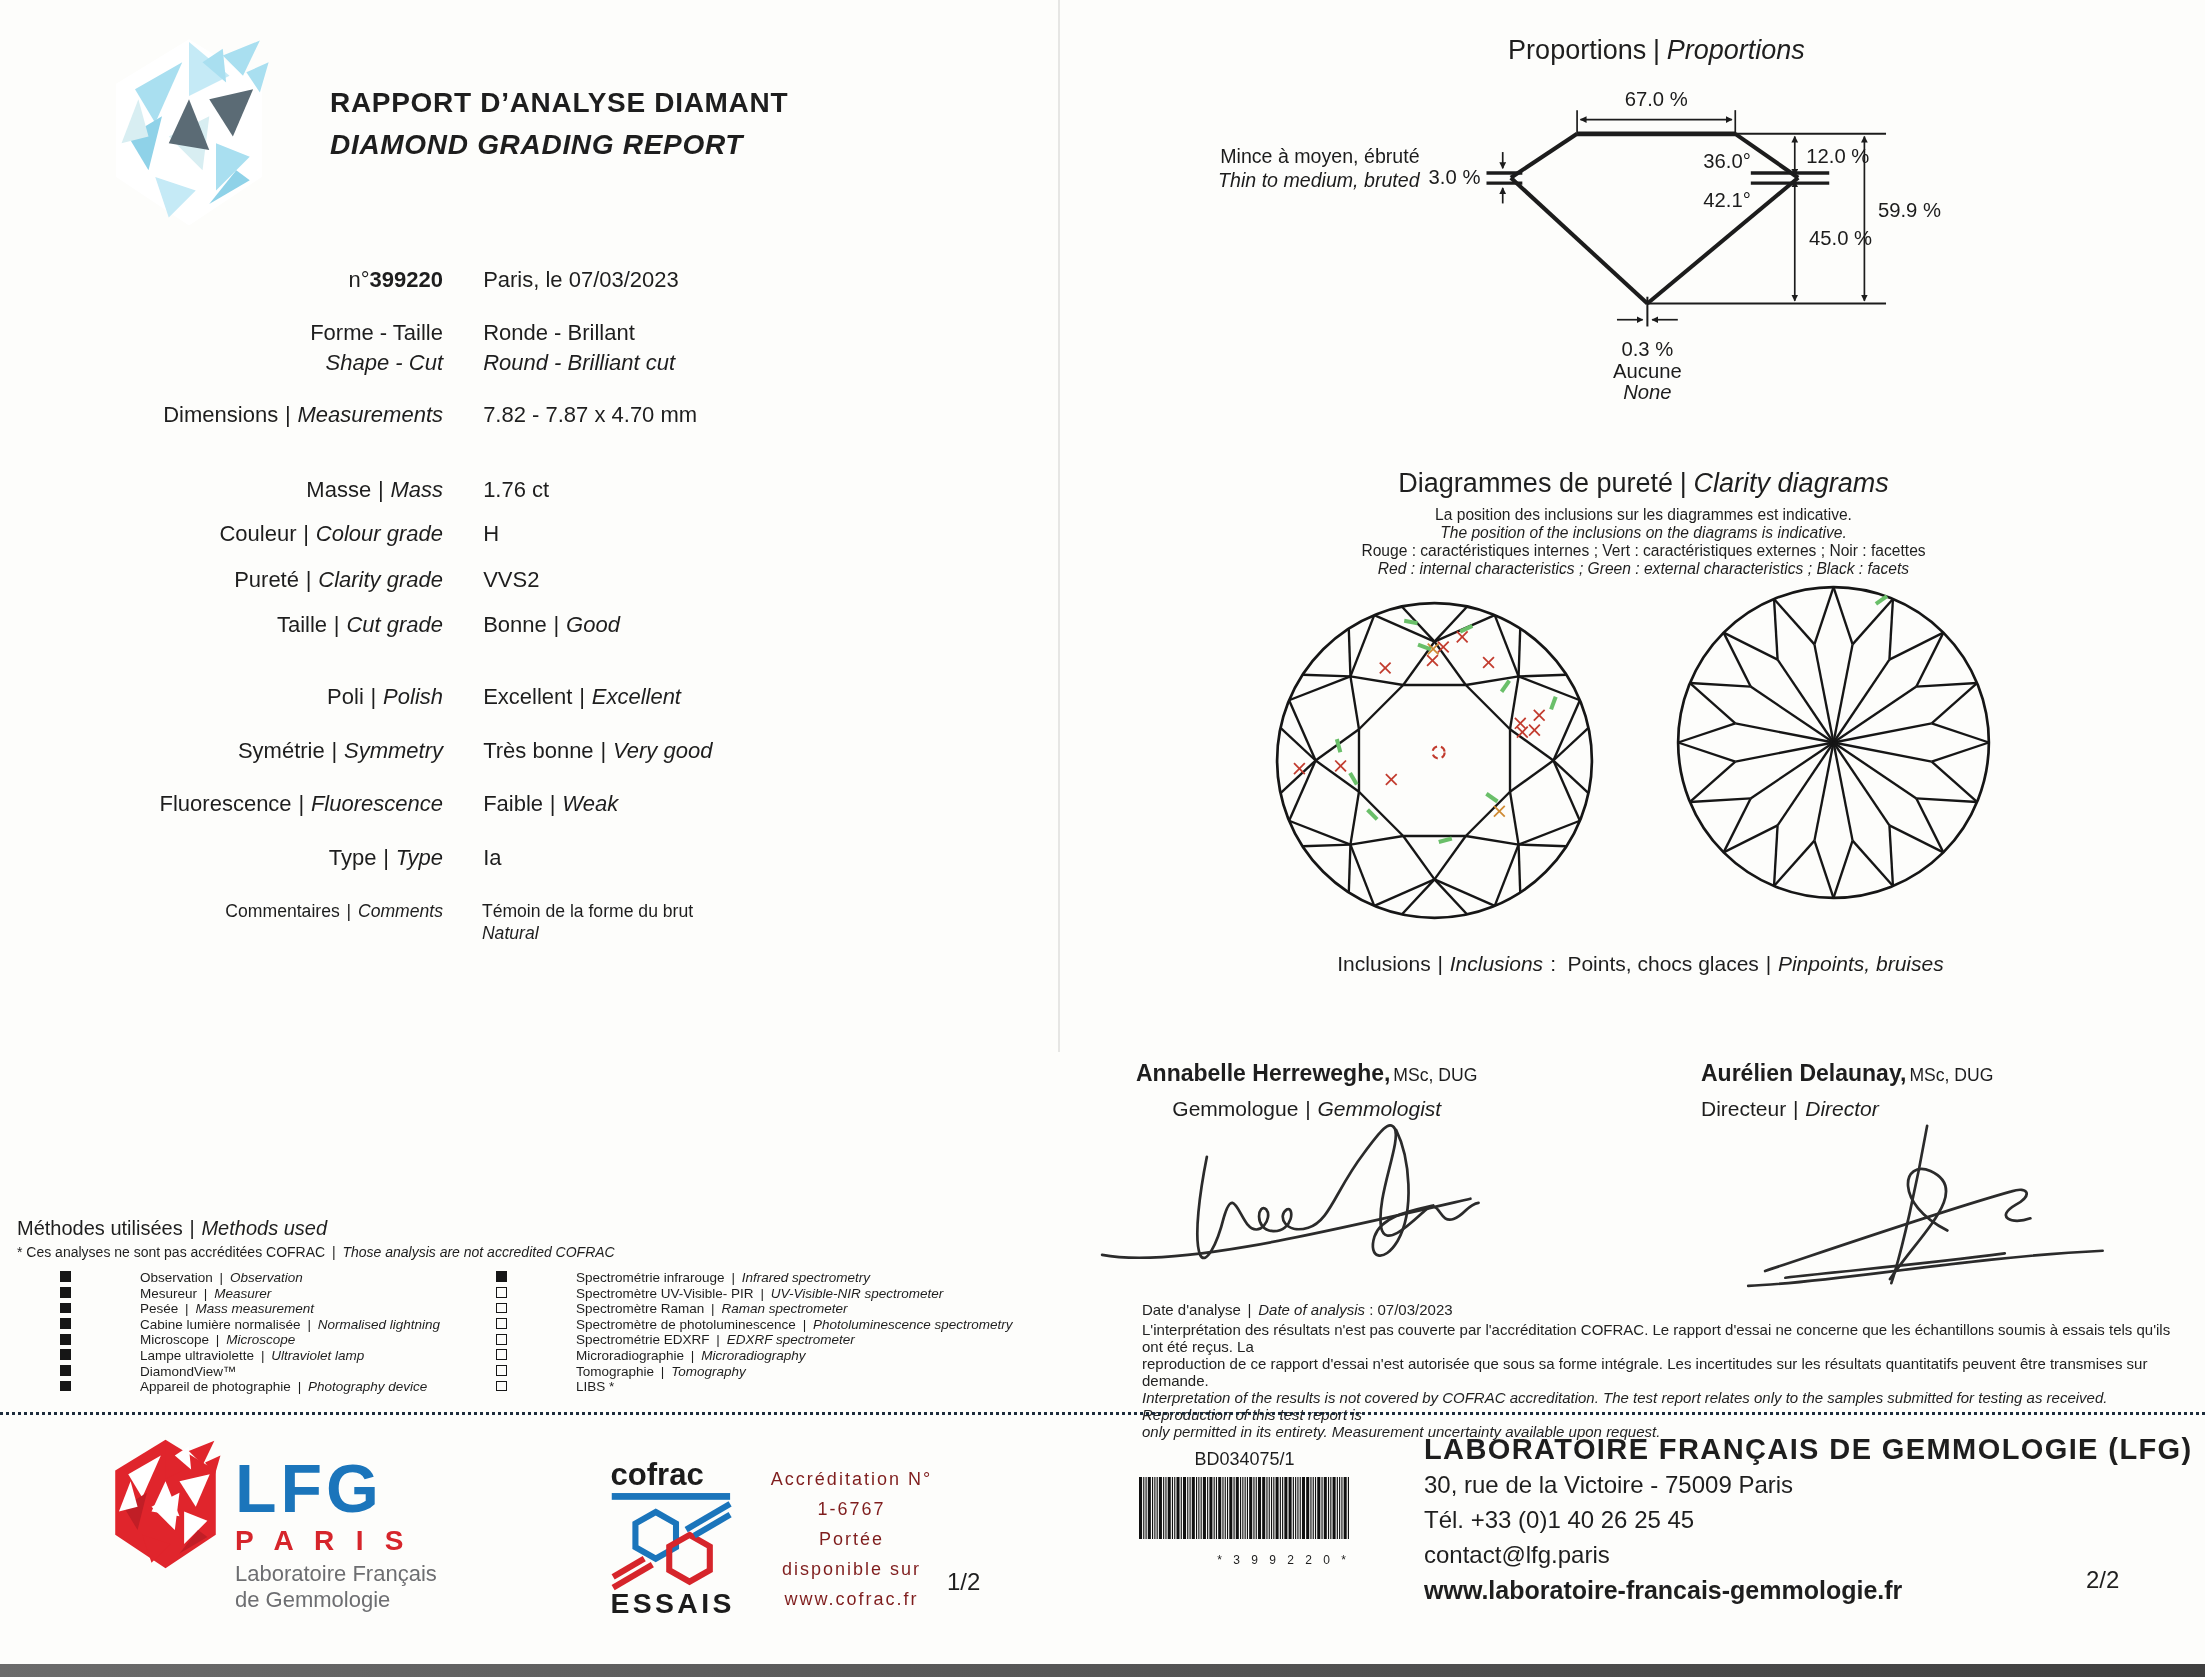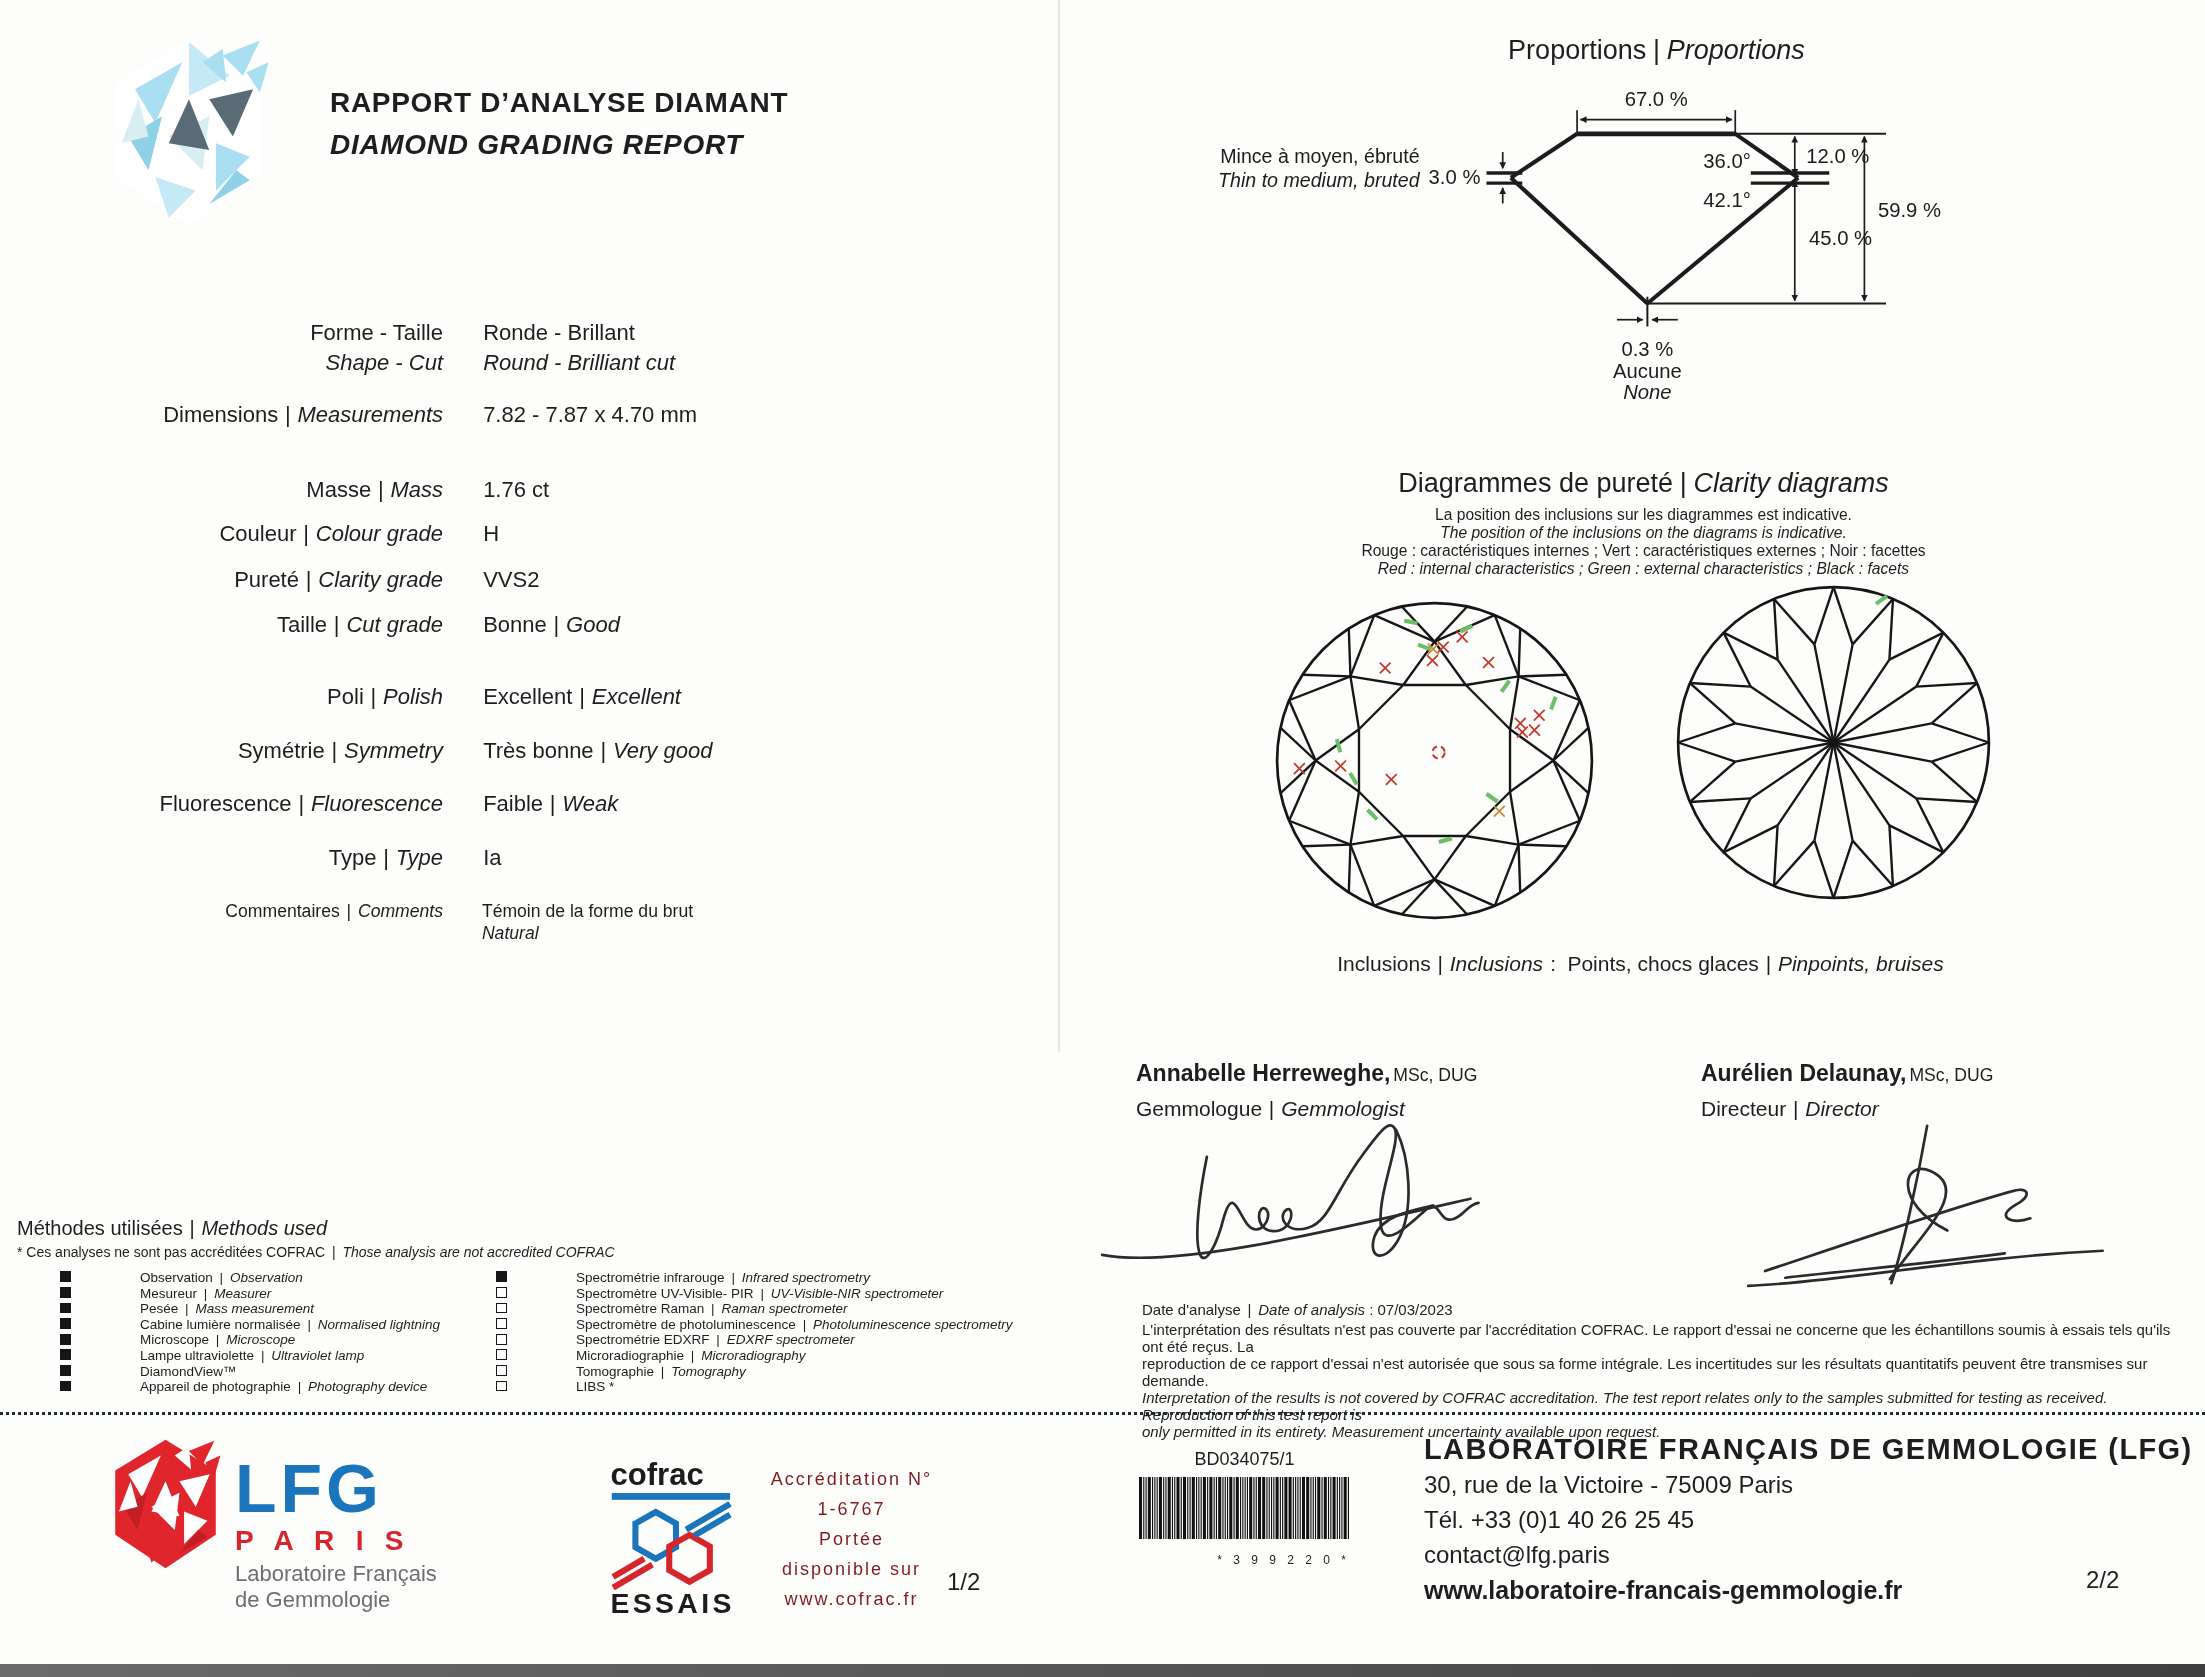--- a/index.html
+++ b/index.html
@@ -53,6 +53,10 @@
     <div class="b i" style="font-size:28px;letter-spacing:0.7px;margin-top:9.5px;">DIAMOND GRADING REPORT</div>
   </div>
 
+  <div class="frow" style="top:265px;">
+    <div class="lbl"><span>n°</span><span class="b">399220</span></div>
+    <div class="val">Paris, le 07/03/2023</div>
+  </div>
 
   <div class="frow" style="top:318px;">
     <div class="lbl">

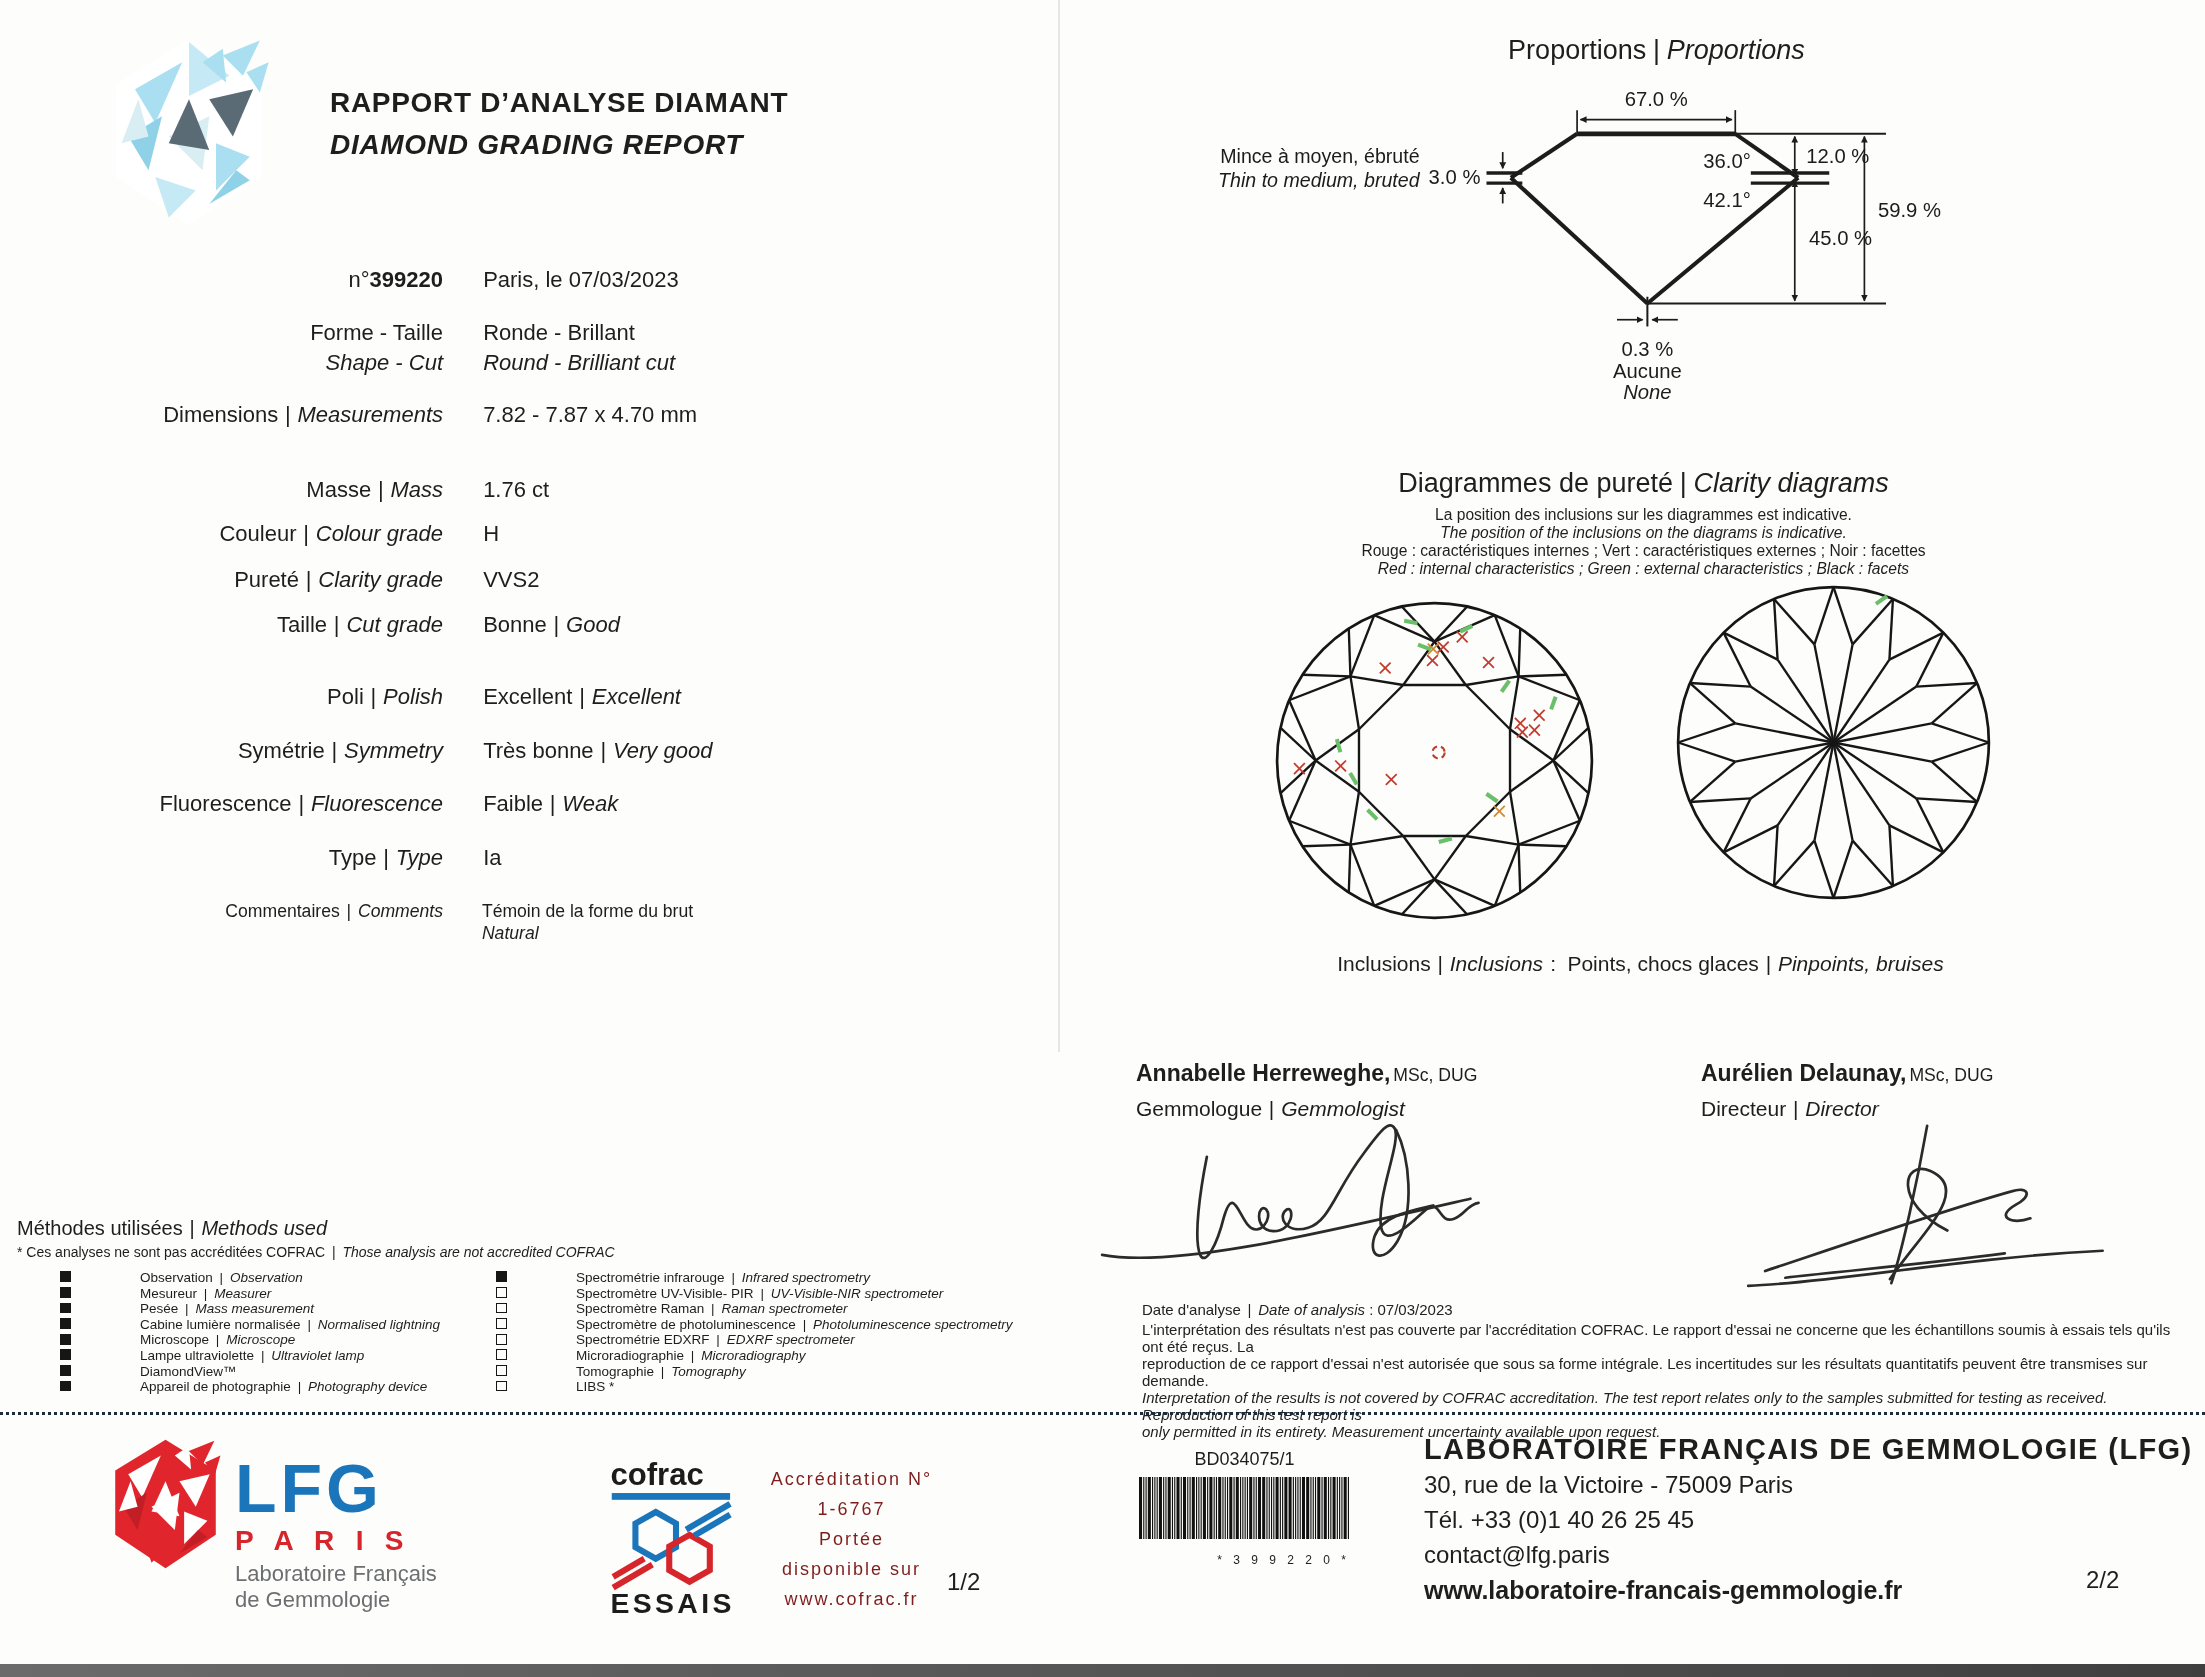--- a/index.html
+++ b/index.html
@@ -361,7 +361,7 @@
   <div class="abs" style="left:1136px;top:1060px;">
     <div><span class="b" style="font-size:23px;font-weight:600;">Annabelle Herreweghe,</span>
          <span style="font-size:17.6px;">MSc, DUG</span></div>
-    <div style="font-size:21px;margin-top:9.5px;">
+    <div style="font-size:21px;margin-top:9.5px;text-align:center;">
       <span>Gemmologue</span><span class="pipe">|</span><span class="i">Gemmologist</span>
     </div>
   </div>

